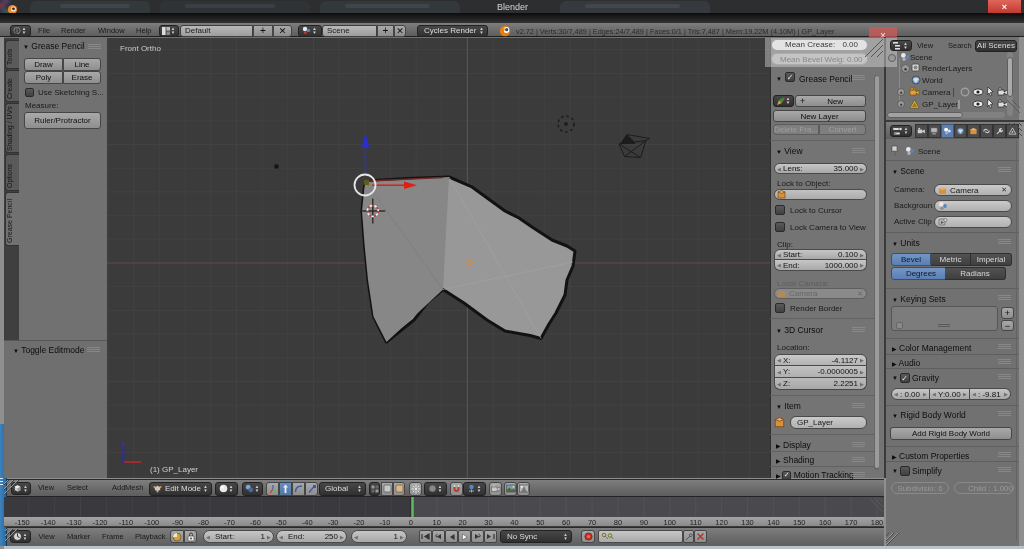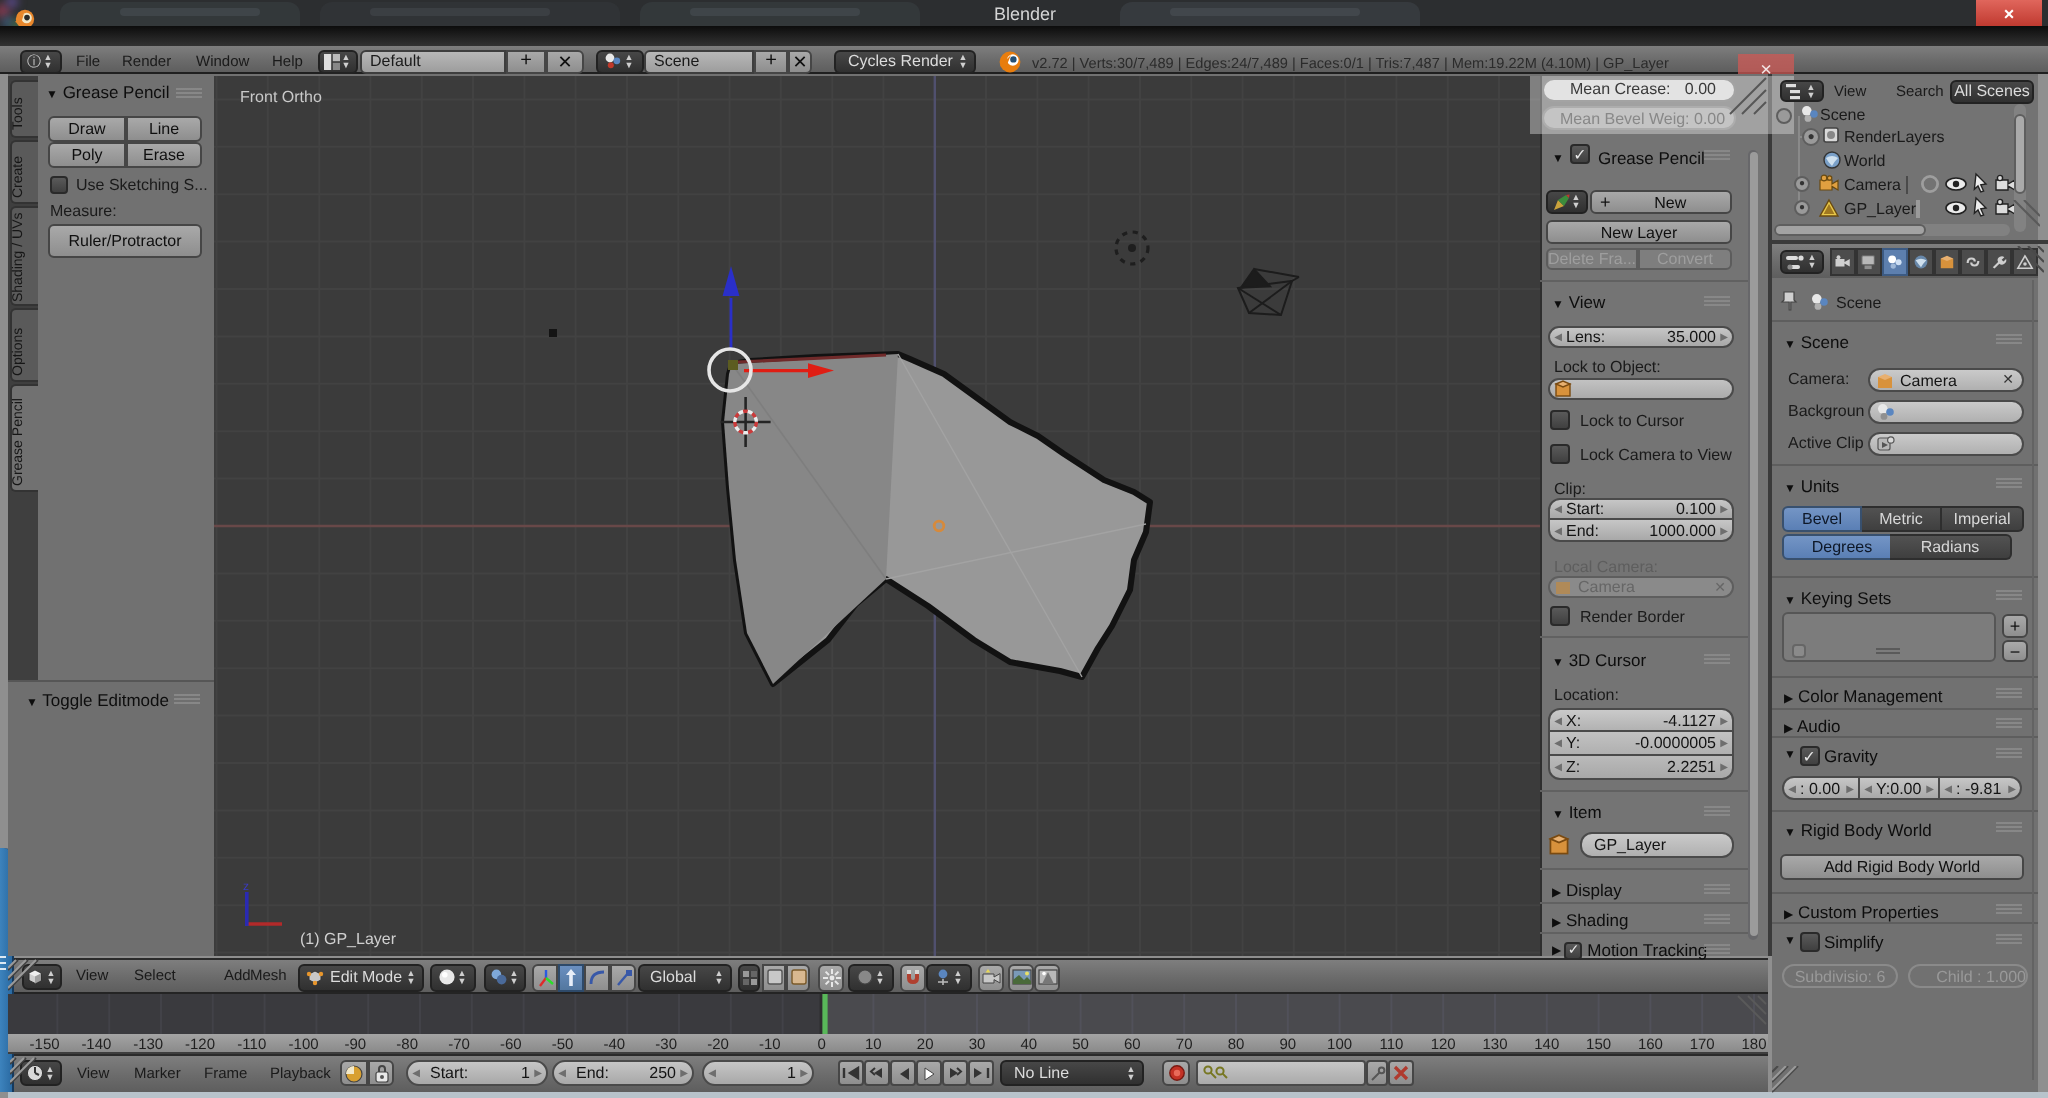--- a/index.html
+++ b/index.html
@@ -886,7 +886,7 @@
       </svg>
     </div>
 <div class="a dk" style="left:500px;top:530px;width:72px;height:13px">
-      <span style="margin-left:6px;font-size:8px">No Line</span>
+      <span style="margin-left:6px;font-size:8px">No Sync</span>
       <span class="ud" style="margin-left:auto;margin-right:2px">▲<br>▼</span>
     </div>
 <div class="a btn" style="left:581px;top:530px;width:14px;height:13px">

